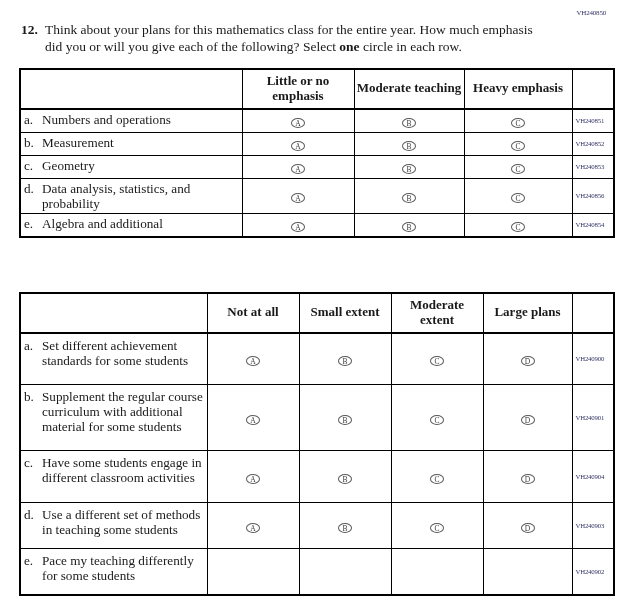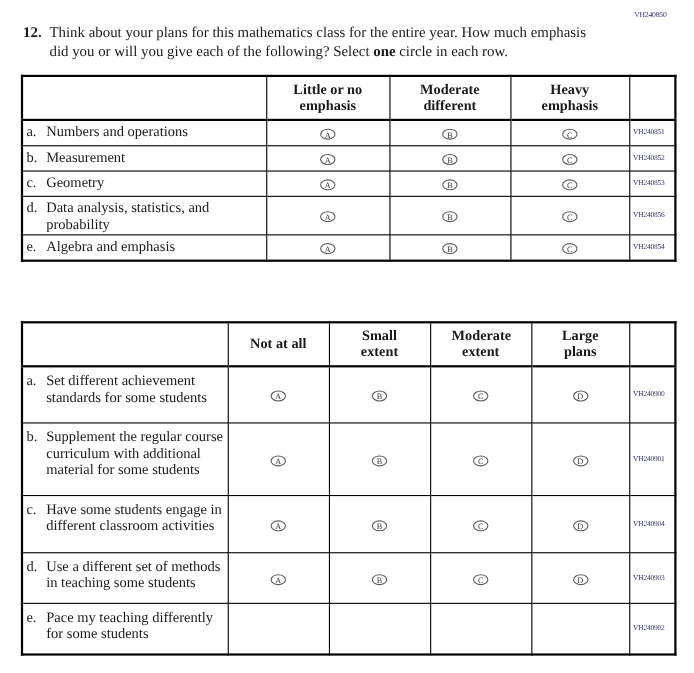--- a/index.html
+++ b/index.html
@@ -43,7 +43,7 @@
     text-align: center;
     vertical-align: middle;
     line-height: 1.15;
-    padding: 4px 19px;
+    padding: 4px 0;
   }
   #q12-table thead th { height: 40px; }
   #q13-table thead th { height: 34px; }

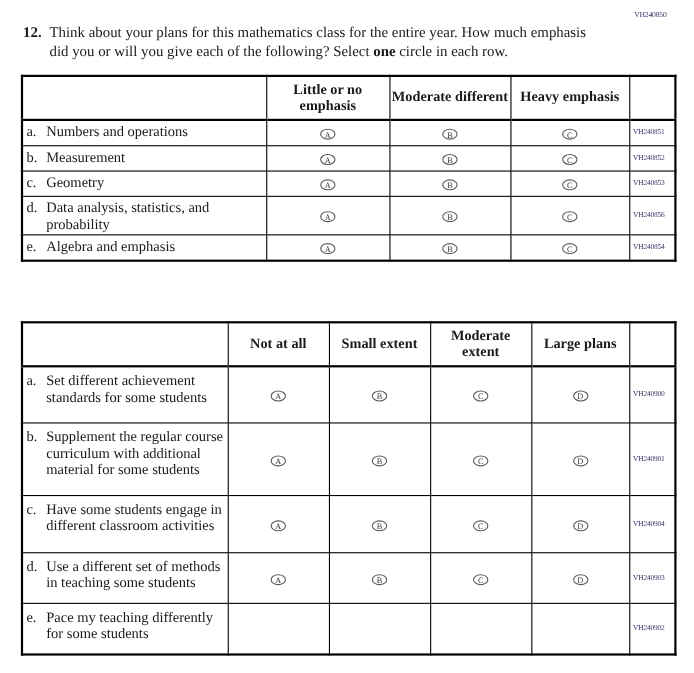--- a/index.html
+++ b/index.html
@@ -110,7 +110,7 @@
       <tr>
         <th></th>
         <th>Little or no emphasis</th>
-        <th>Moderate different</th>
+        <th>Moderate teaching</th>
         <th>Heavy emphasis</th>
         <th></th>
       </tr>

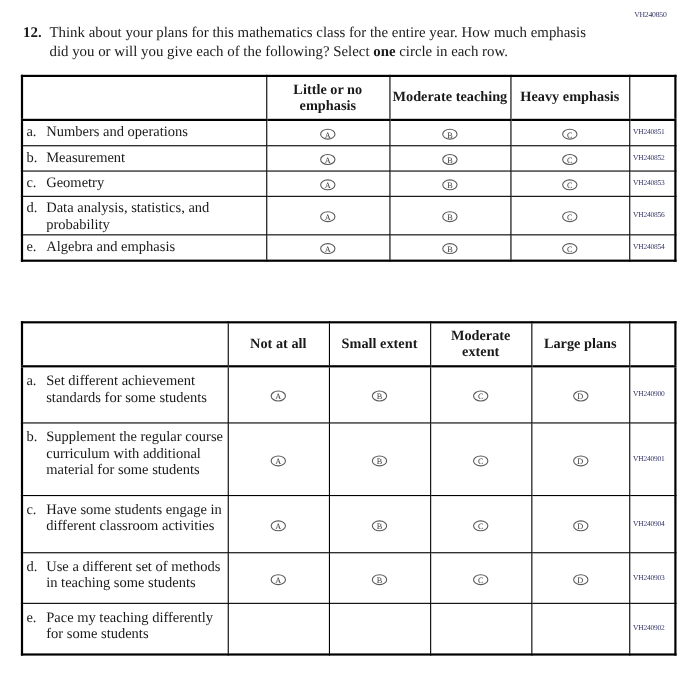--- a/index.html
+++ b/index.html
@@ -168,7 +168,7 @@
         <td class="stub">
             <span class="stub-flex">
               <span class="row-letter">e.</span>
-              <span class="row-label">Algebra and emphasis</span>
+              <span class="row-label">Algebra and additional</span>
             </span>
           </td>
         <td class="opt-cell"><span class="oval">A</span></td>

